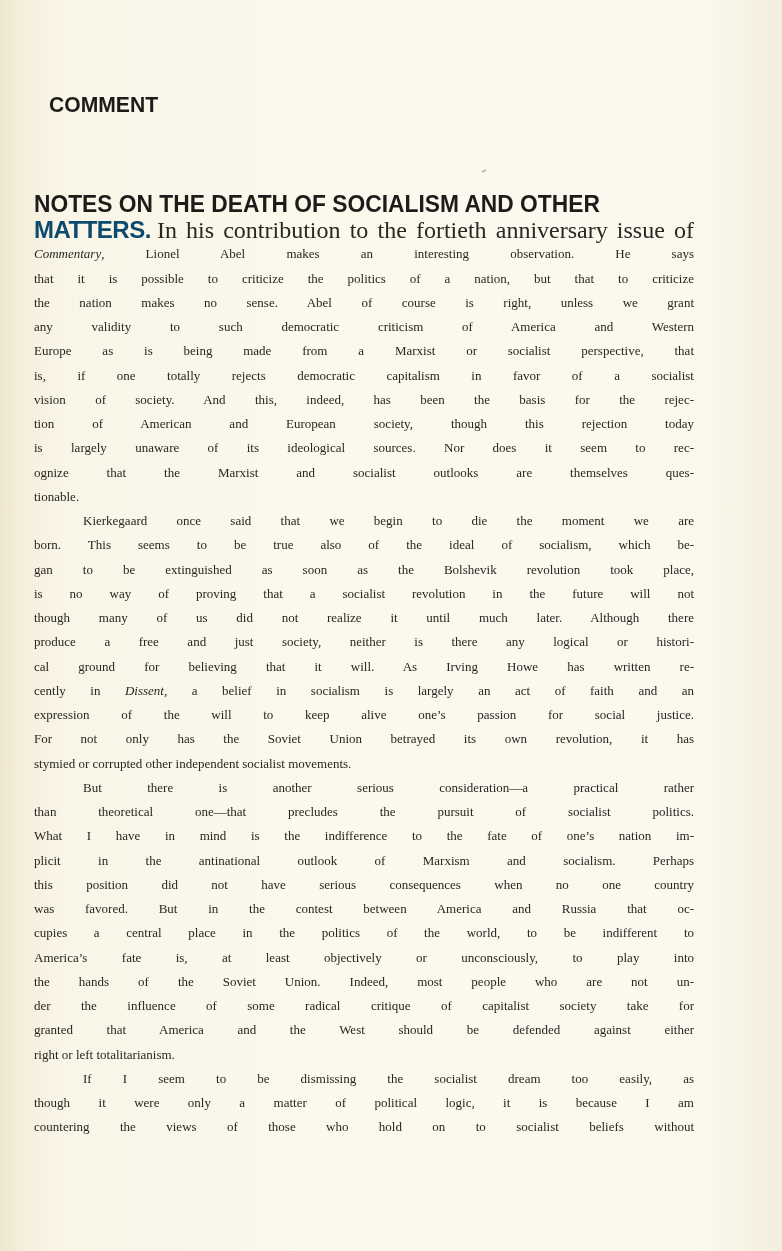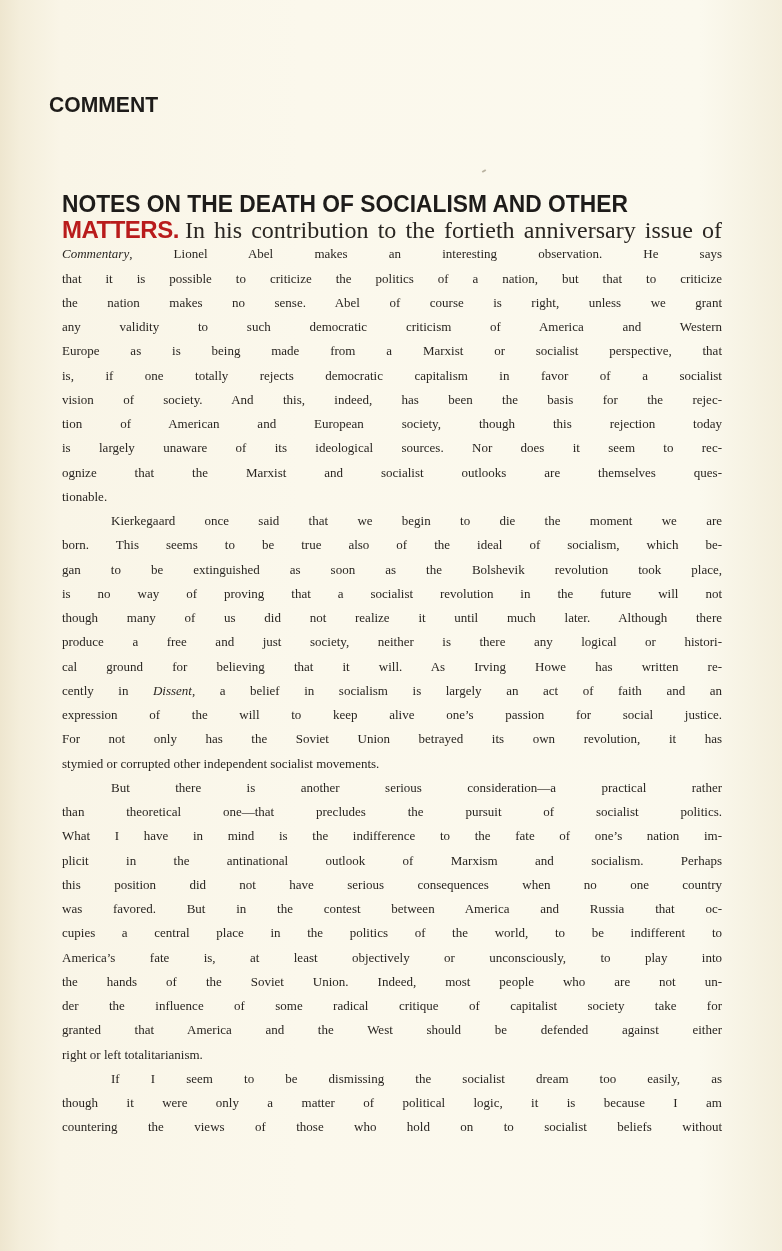--- a/index.html
+++ b/index.html
@@ -15,7 +15,7 @@
     font-size: 22px; color: #1e1c1a; letter-spacing: 0px;
     transform: scaleX(0.96); transform-origin: left;
   }
-  .article { position: absolute; left: 62px; top: 190px; width: 660px; }
+  .article { position: absolute; left: 34px; top: 190px; width: 660px; }
   .title-line {
     font-family: "Liberation Sans", sans-serif; font-weight: bold;
     font-size: 24.5px; color: #1e1c1a; line-height: 28px; white-space: nowrap;

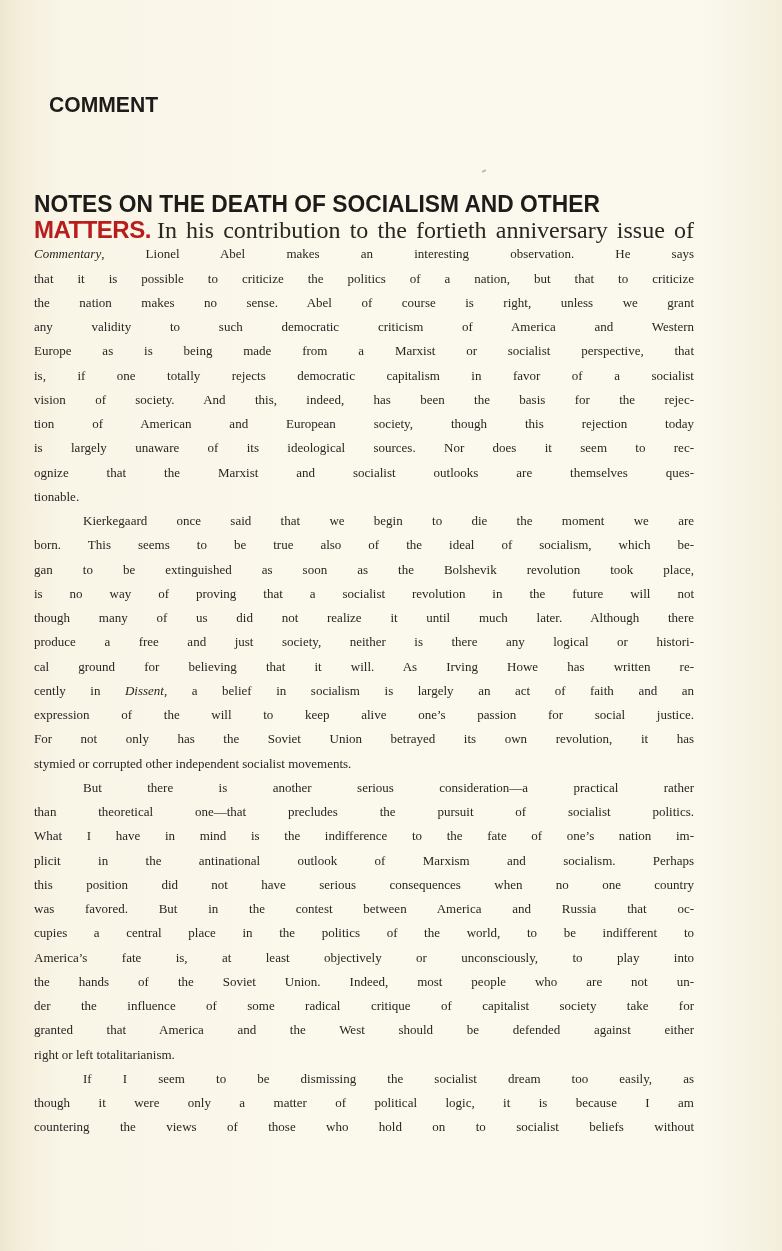--- a/index.html
+++ b/index.html
@@ -30,7 +30,7 @@
   .line.indent { padding-left: 49px; }
   .runin {
     font-family: "Liberation Sans", sans-serif; font-weight: bold; font-size: 24px;
-    color: #b91c1c; letter-spacing: -0.5px;
+    color: #0c4a6e; letter-spacing: -0.5px;
   }
   .first-line { display: flex; align-items: baseline; white-space: nowrap; height: 24.25px; line-height: 24.25px; }
   .first-line .rest { flex: 1; text-align: justify; text-align-last: justify; font-family: "Liberation Serif", serif; font-size: 24px; color: #2a2622; padding-left: 6px; }

